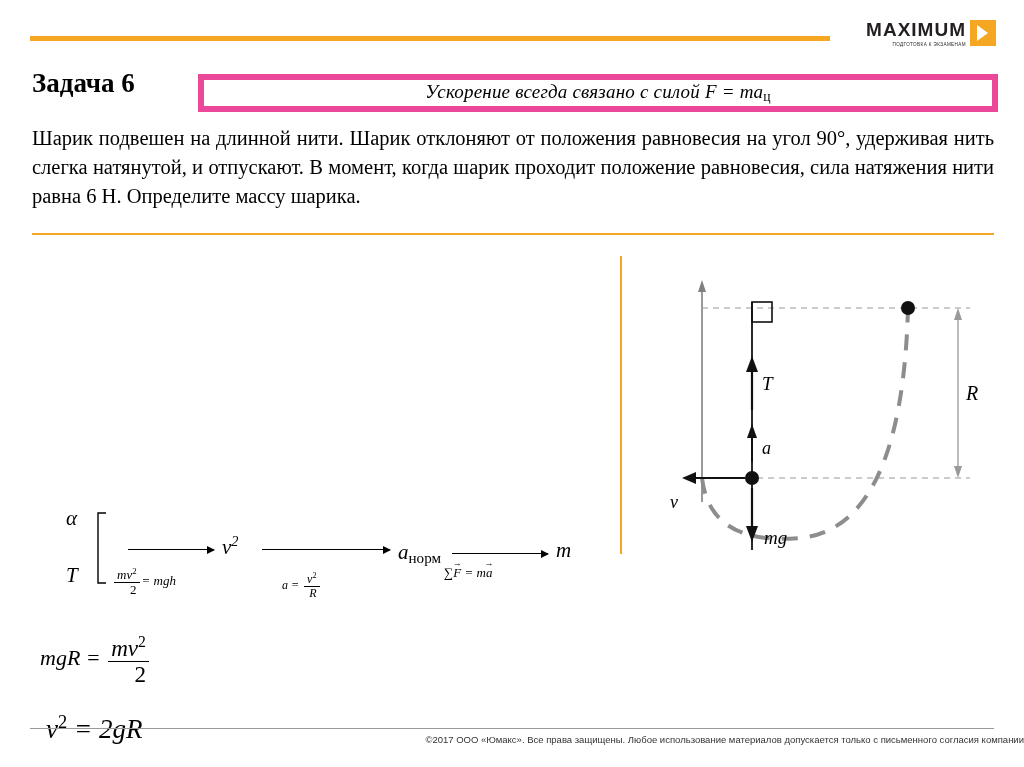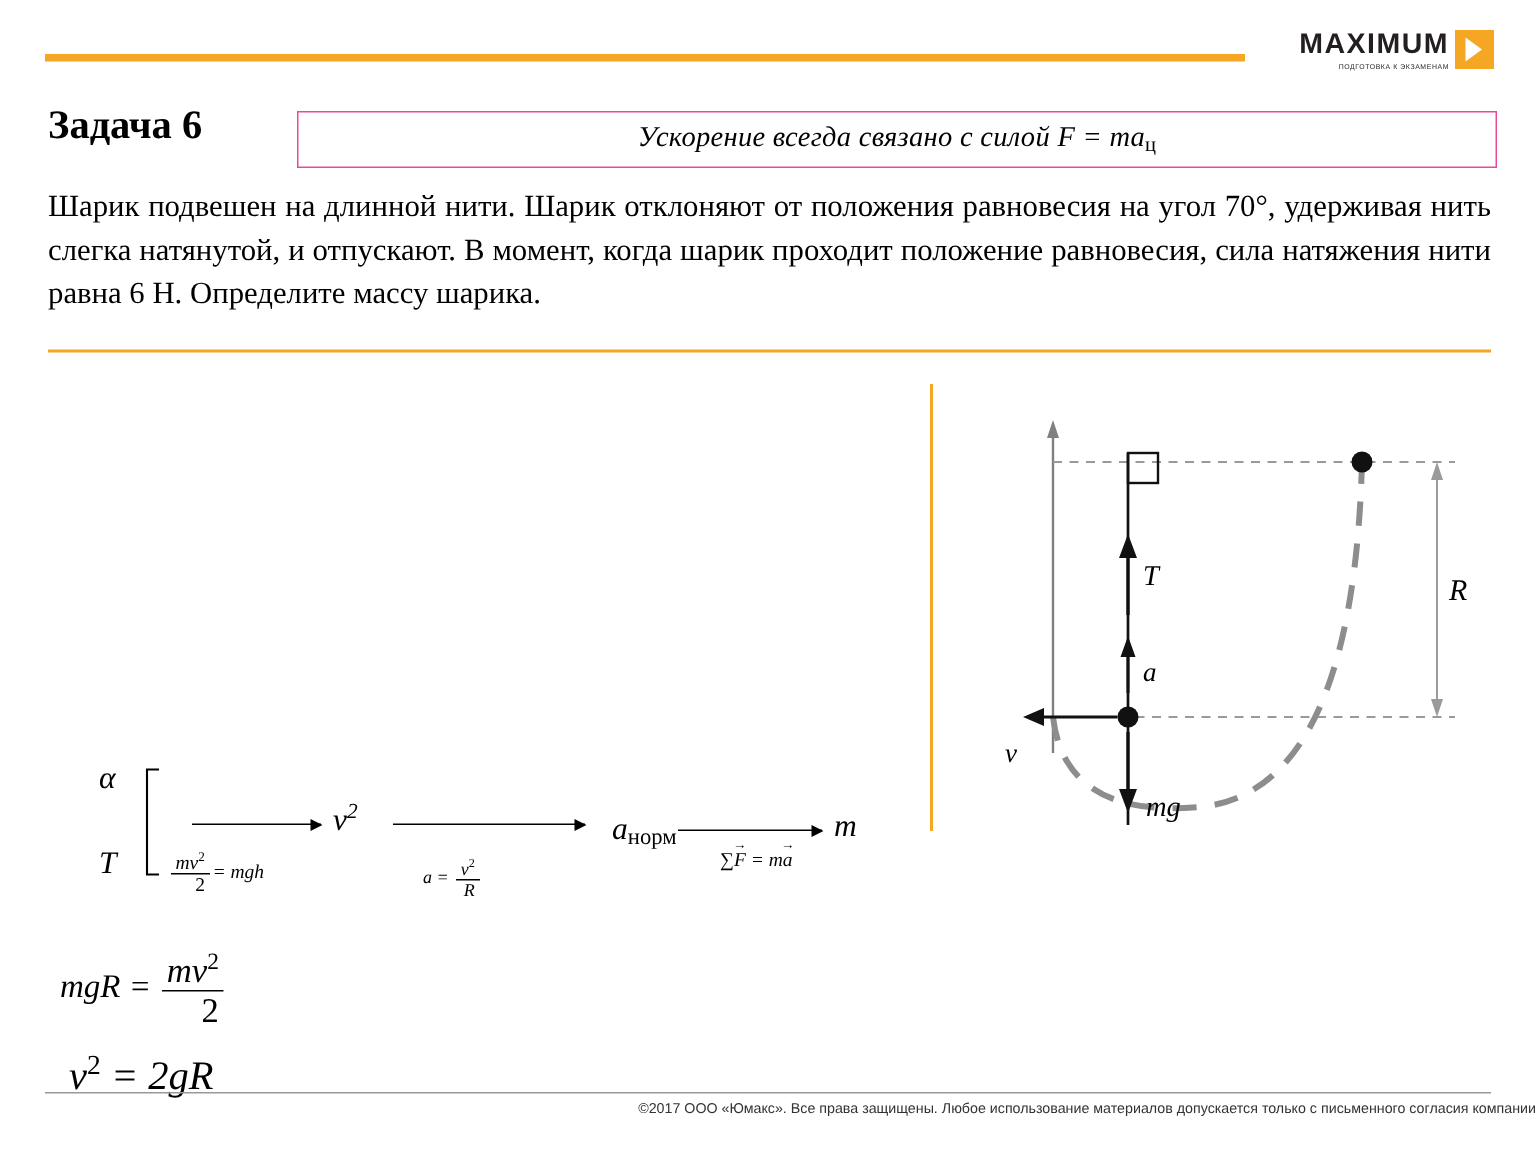--- a/index.html
+++ b/index.html
@@ -91,7 +91,7 @@
     top: 74px;
     width: 800px;
     height: 38px;
-    border: 1px solid #ec4899;
+    border: 6px solid #ec4899;
     display: flex;
     align-items: center;
     justify-content: center;

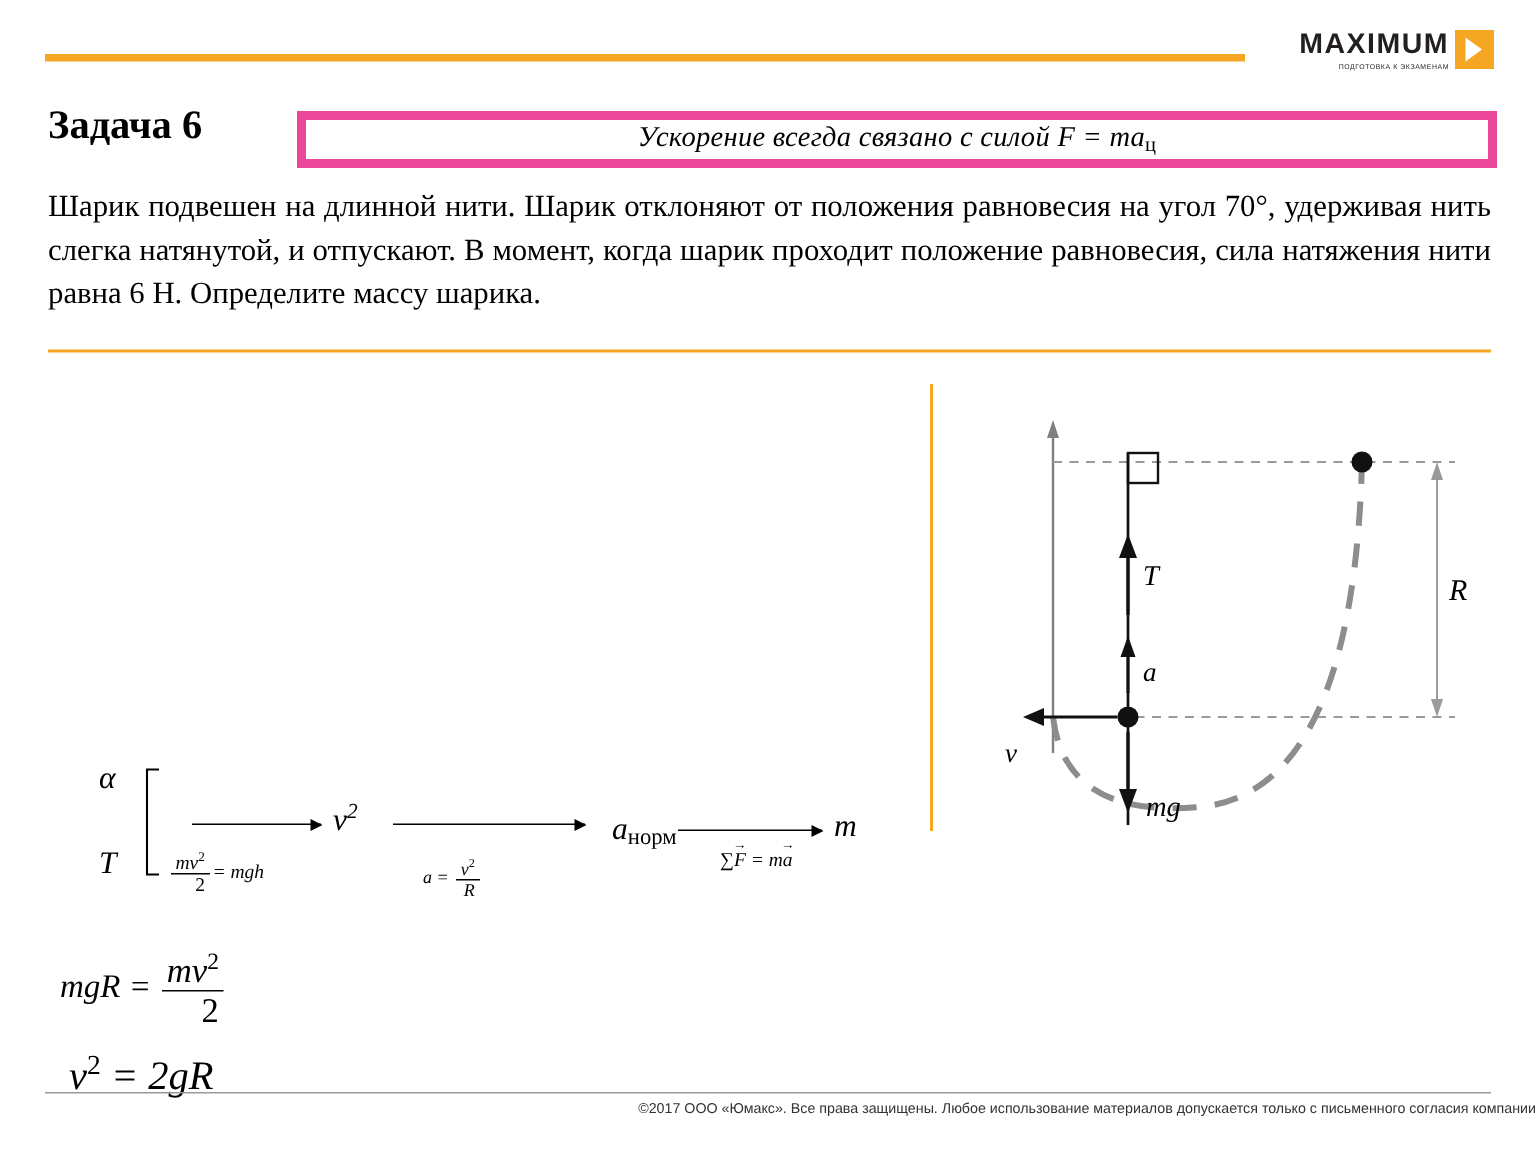--- a/index.html
+++ b/index.html
@@ -269,7 +269,7 @@
     </div>
   </div>
 
-  <div class="problem">Шарик подвешен на длинной нити. Шарик отклоняют от положения равновесия на угол 70°, удерживая нить слегка натянутой, и отпускают. В момент, когда шарик проходит положение равновесия, сила натяжения нити равна 6 Н. Определите массу шарика.</div>
+  <div class="problem">Шарик подвешен на длинной нити. Шарик отклоняют от положения равновесия на угол 90°, удерживая нить слегка натянутой, и отпускают. В момент, когда шарик проходит положение равновесия, сила натяжения нити равна 6 Н. Определите массу шарика.</div>
 
   <div class="mid-rule"></div>
   <div class="v-rule"></div>

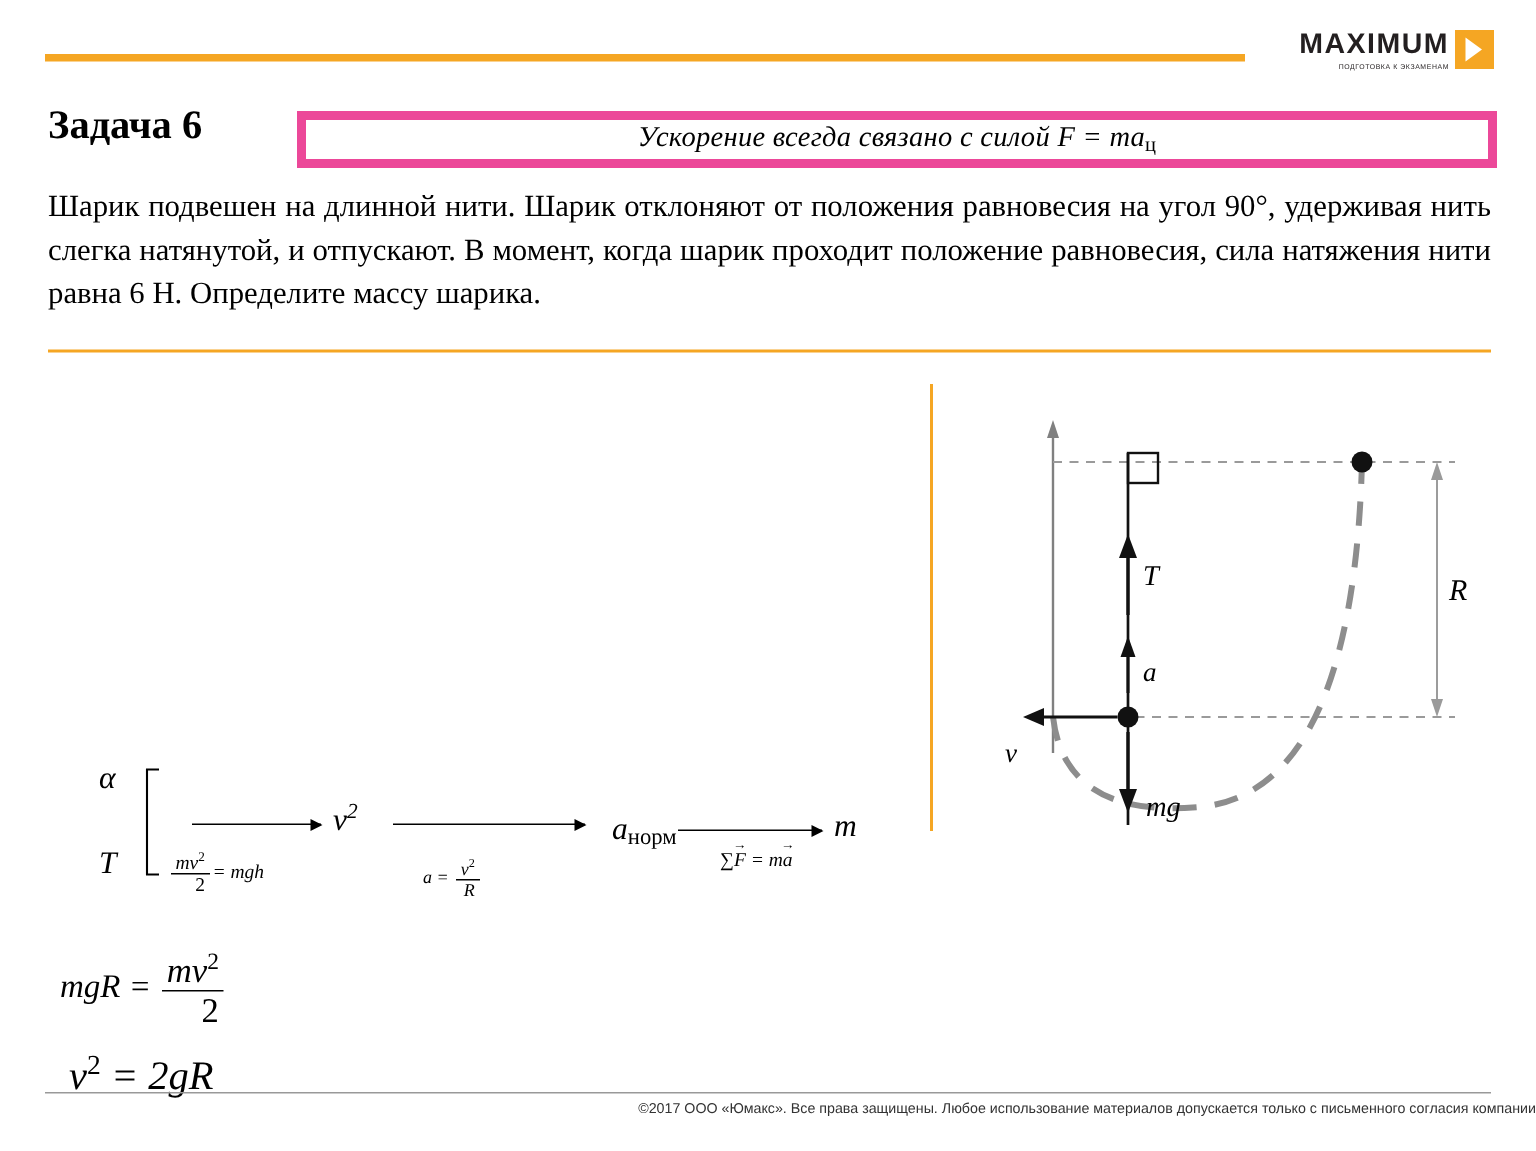--- a/index.html
+++ b/index.html
@@ -161,7 +161,7 @@
   .tee    { left: 66px;  top: 313px; font-size: 21px; }
   .brace  { position:absolute; left: 94px; top: 262px; width: 14px; height: 72px; }
   .v2     { left: 222px; top: 283px; font-size: 21px; }
-  .anorm  { left: 408px; top: 290px; font-size: 21px; }
+  .anorm  { left: 398px; top: 290px; font-size: 21px; }
   .mm     { left: 556px; top: 288px; font-size: 21px; }
 
   .frm1 { position: absolute; left: 112px; top: 317px; font-size: 13px; }

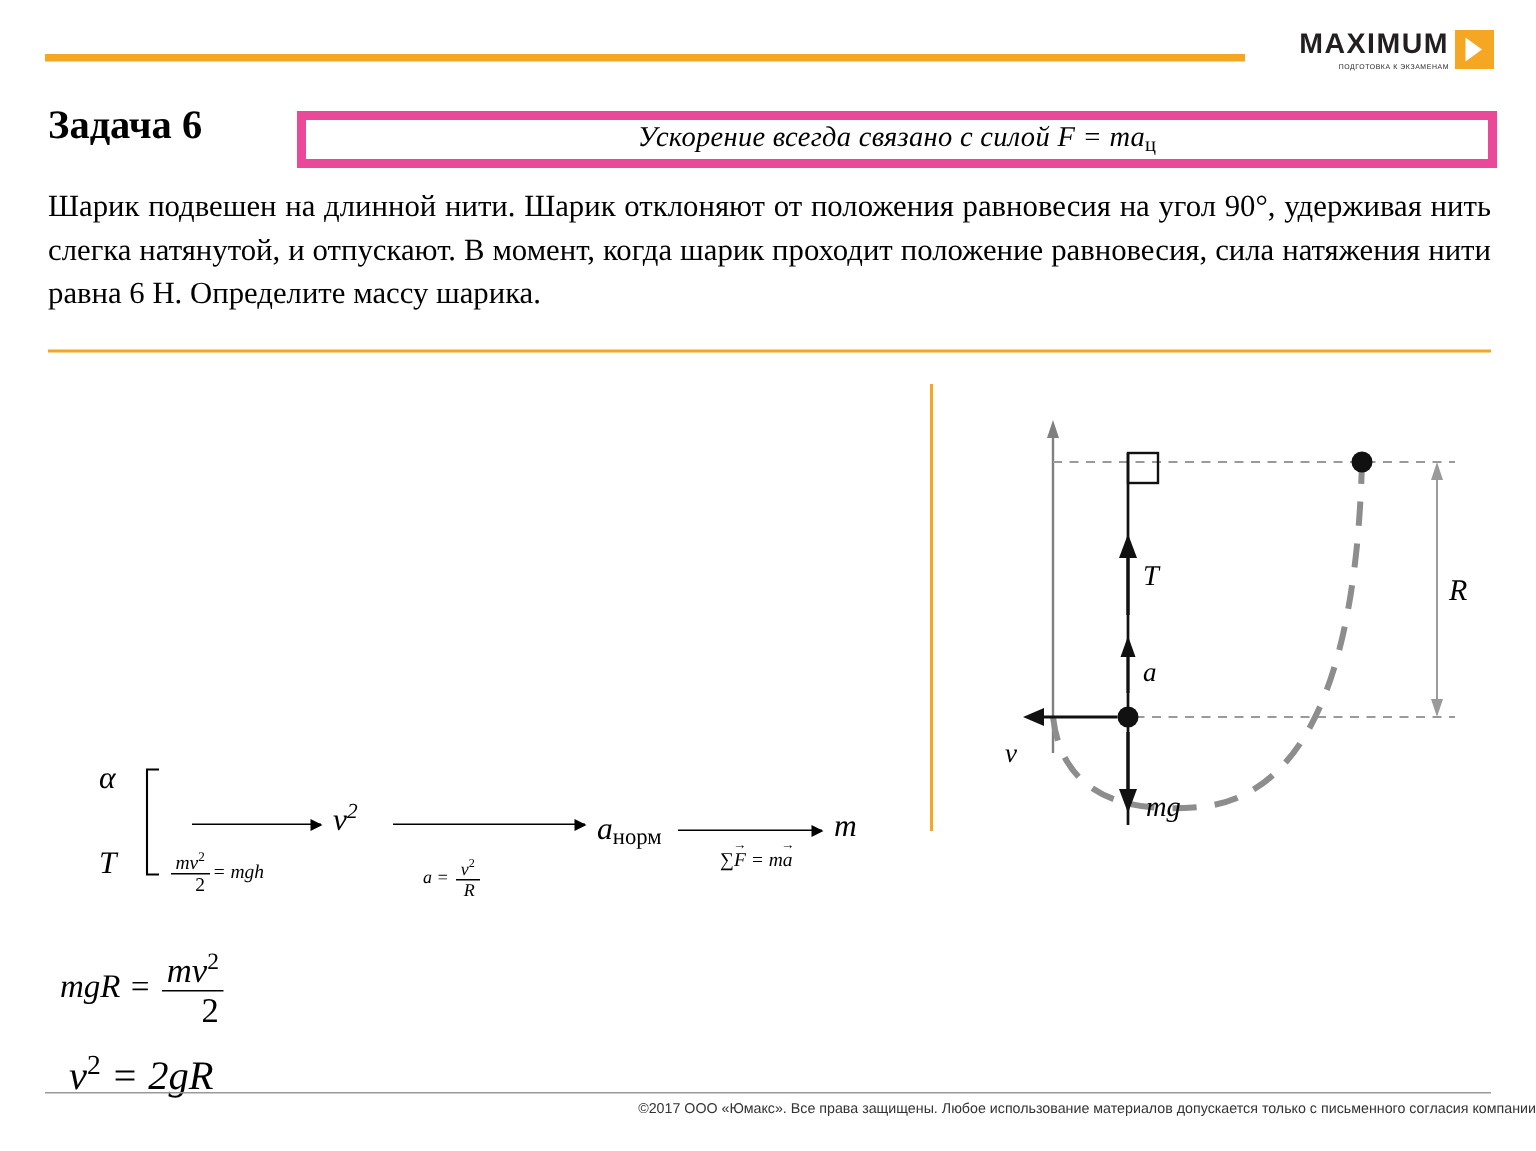--- a/index.html
+++ b/index.html
@@ -166,7 +166,7 @@
 
   .frm1 { position: absolute; left: 112px; top: 317px; font-size: 13px; }
   .frm2 { position: absolute; left: 282px; top: 322px; font-size: 12px; }
-  .frm3 { position: absolute; left: 480px; top: 315px; font-size: 13px; }
+  .frm3 { position: absolute; left: 444px; top: 315px; font-size: 13px; }
 
   .bigeq1 { position: absolute; left: 40px;  top: 384px; font-size: 22px; }
   .bigeq2 { position: absolute; left: 46px;  top: 450px; font-size: 27px; text-align: right; }

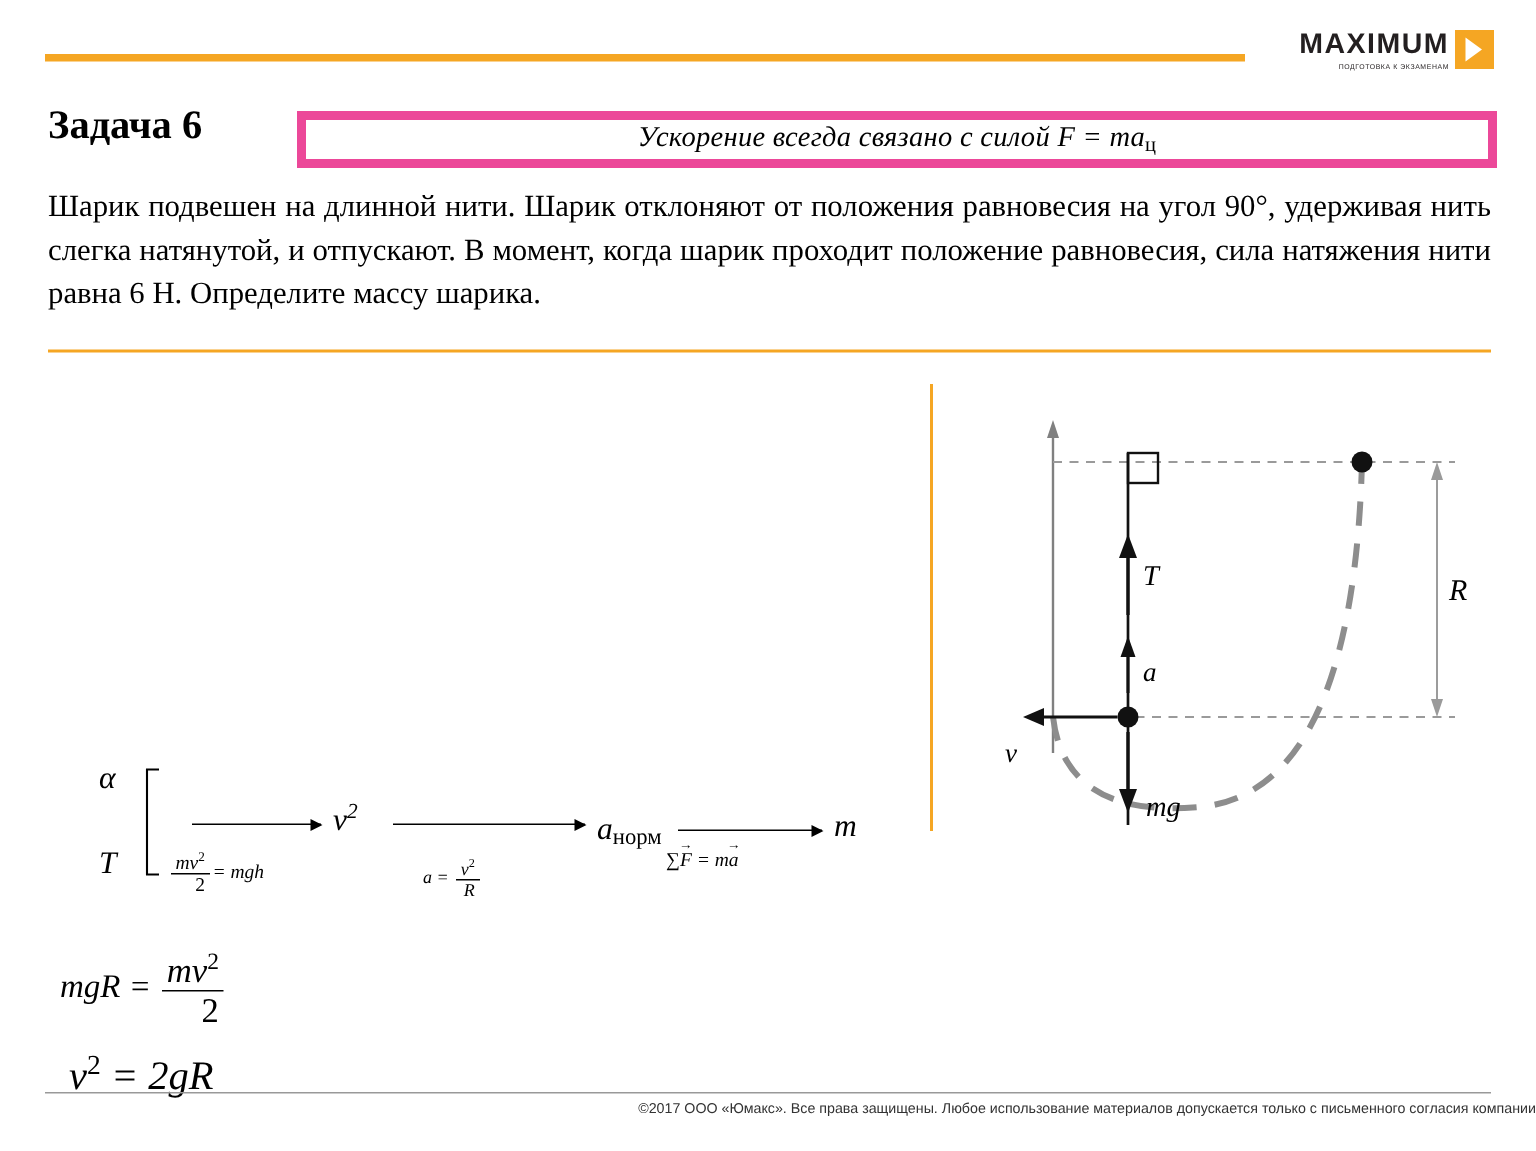--- a/index.html
+++ b/index.html
@@ -169,7 +169,7 @@
   .frm3 { position: absolute; left: 444px; top: 315px; font-size: 13px; }
 
   .bigeq1 { position: absolute; left: 40px;  top: 384px; font-size: 22px; }
-  .bigeq2 { position: absolute; left: 46px;  top: 450px; font-size: 27px; text-align: right; }
+  .bigeq2 { position: absolute; left: 46px;  top: 462px; font-size: 27px; text-align: right; }
 
   
   .frac {

